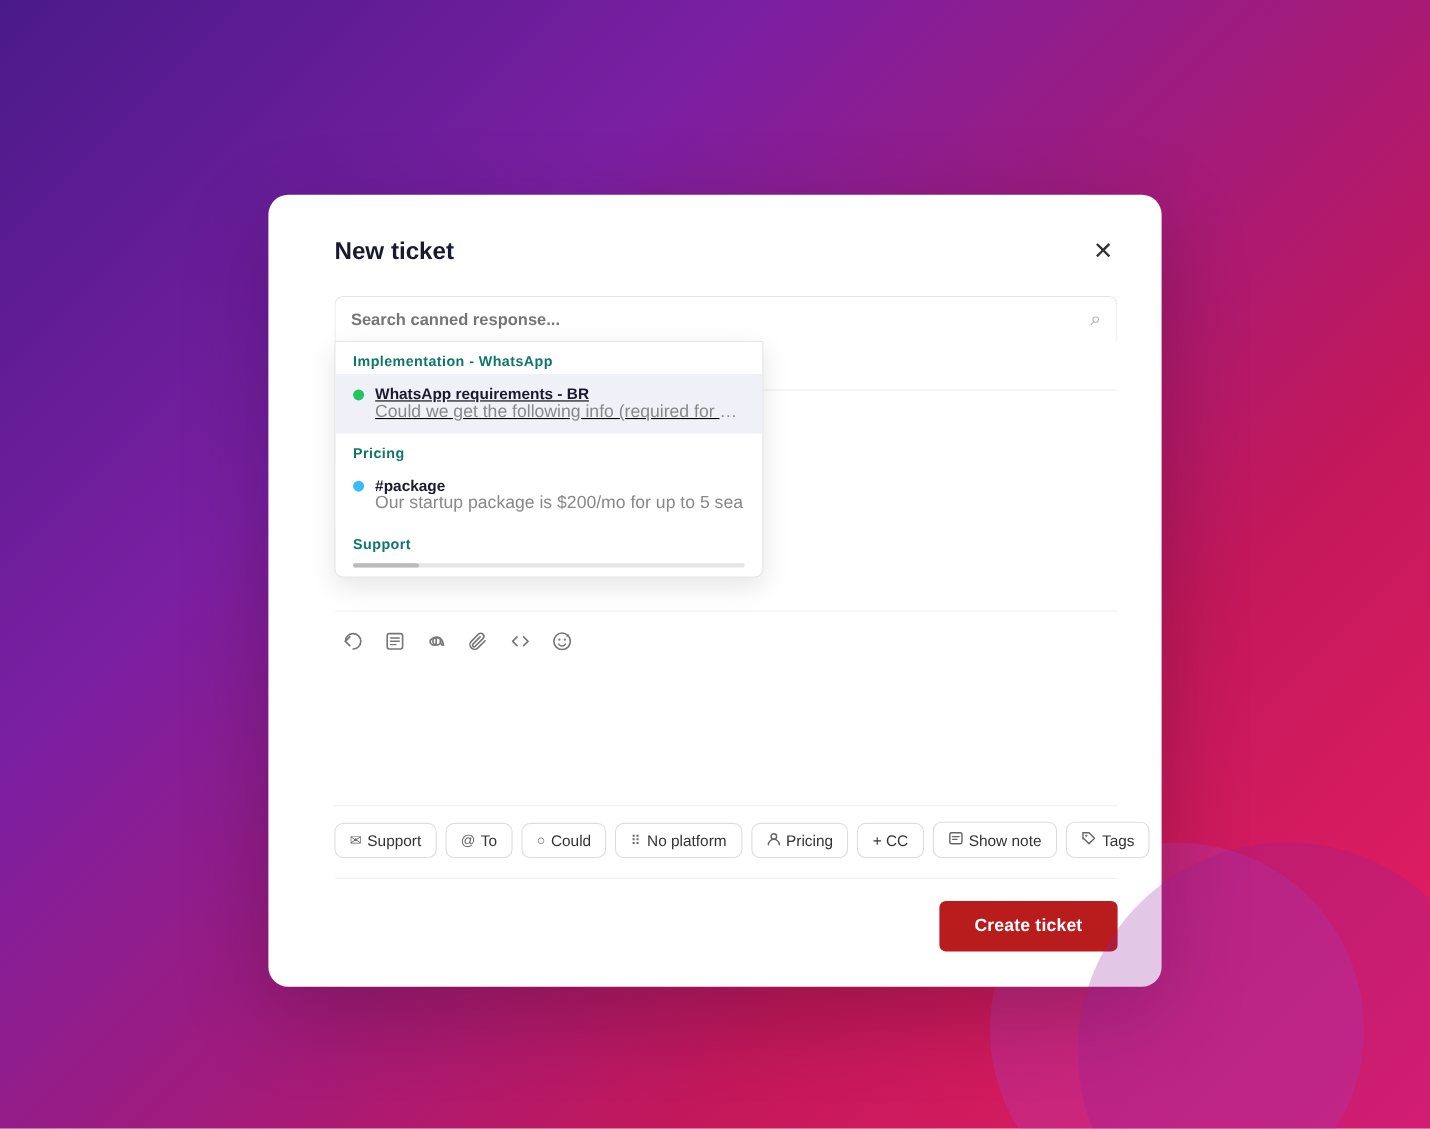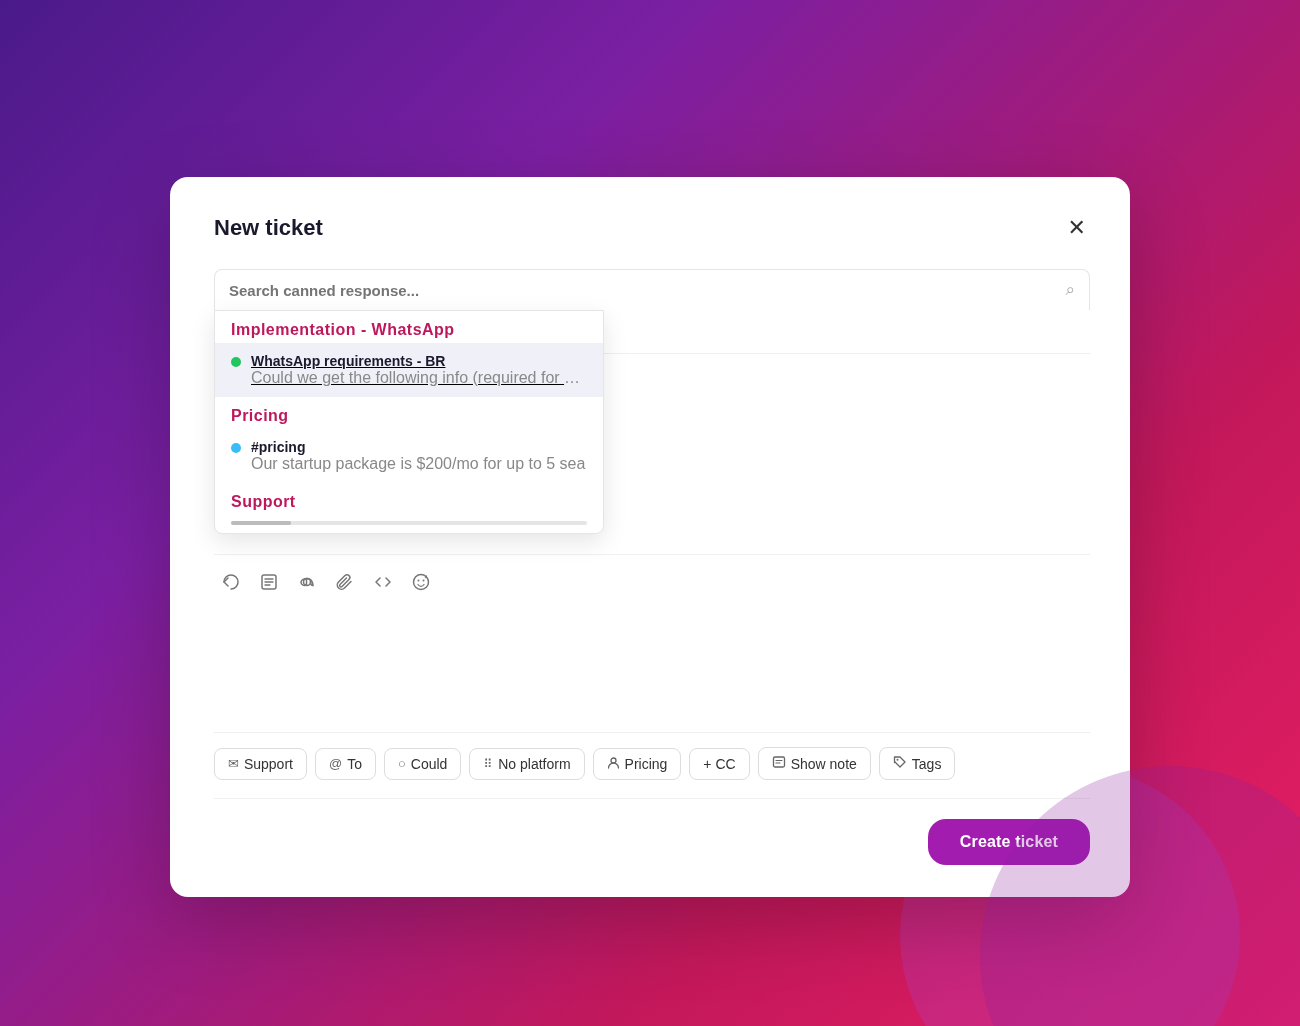--- a/index.html
+++ b/index.html
@@ -52,9 +52,9 @@
     .modal {
       background: #fff;
       border-radius: 18px;
-      width: 960px;
+      width: 812px;
       min-height: 720px;
-      padding: 36px 40px 32px 44px;
+      padding: 36px 40px 32px 60px;
       position: relative;
       box-shadow: 0 24px 80px rgba(0,0,0,0.22);
       display: flex;

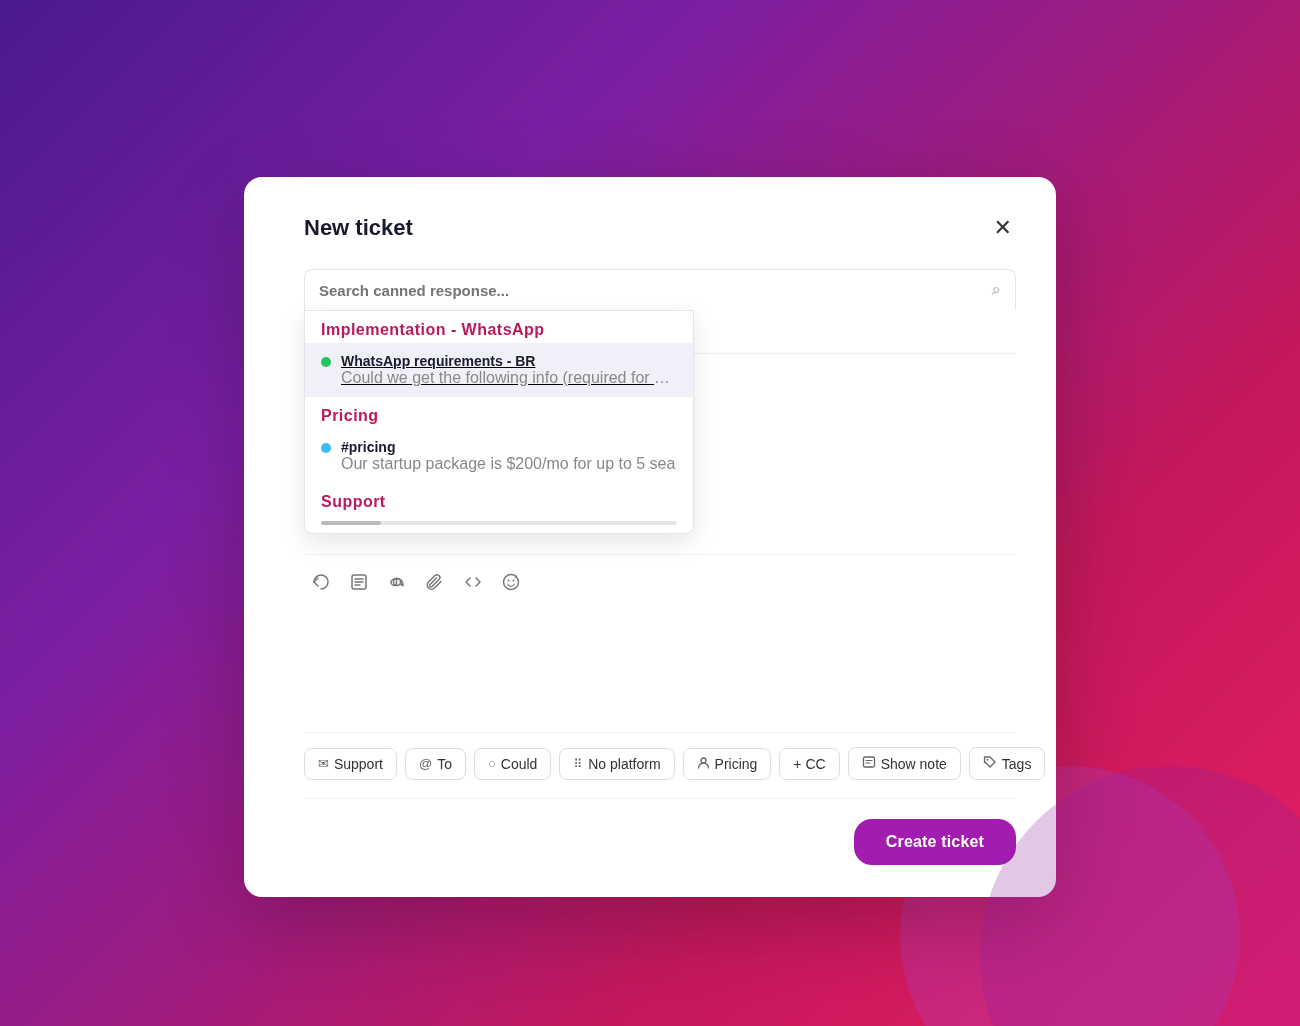--- a/index.html
+++ b/index.html
@@ -140,9 +140,9 @@
     }
 
     .dropdown-group-label {
-      font-size: 16px;
+      font-size: 13px;
       font-weight: 600;
-      color: #be185d;
+      color: #0f766e;
       padding: 10px 16px 4px 16px;
       letter-spacing: 0.03em;
     }

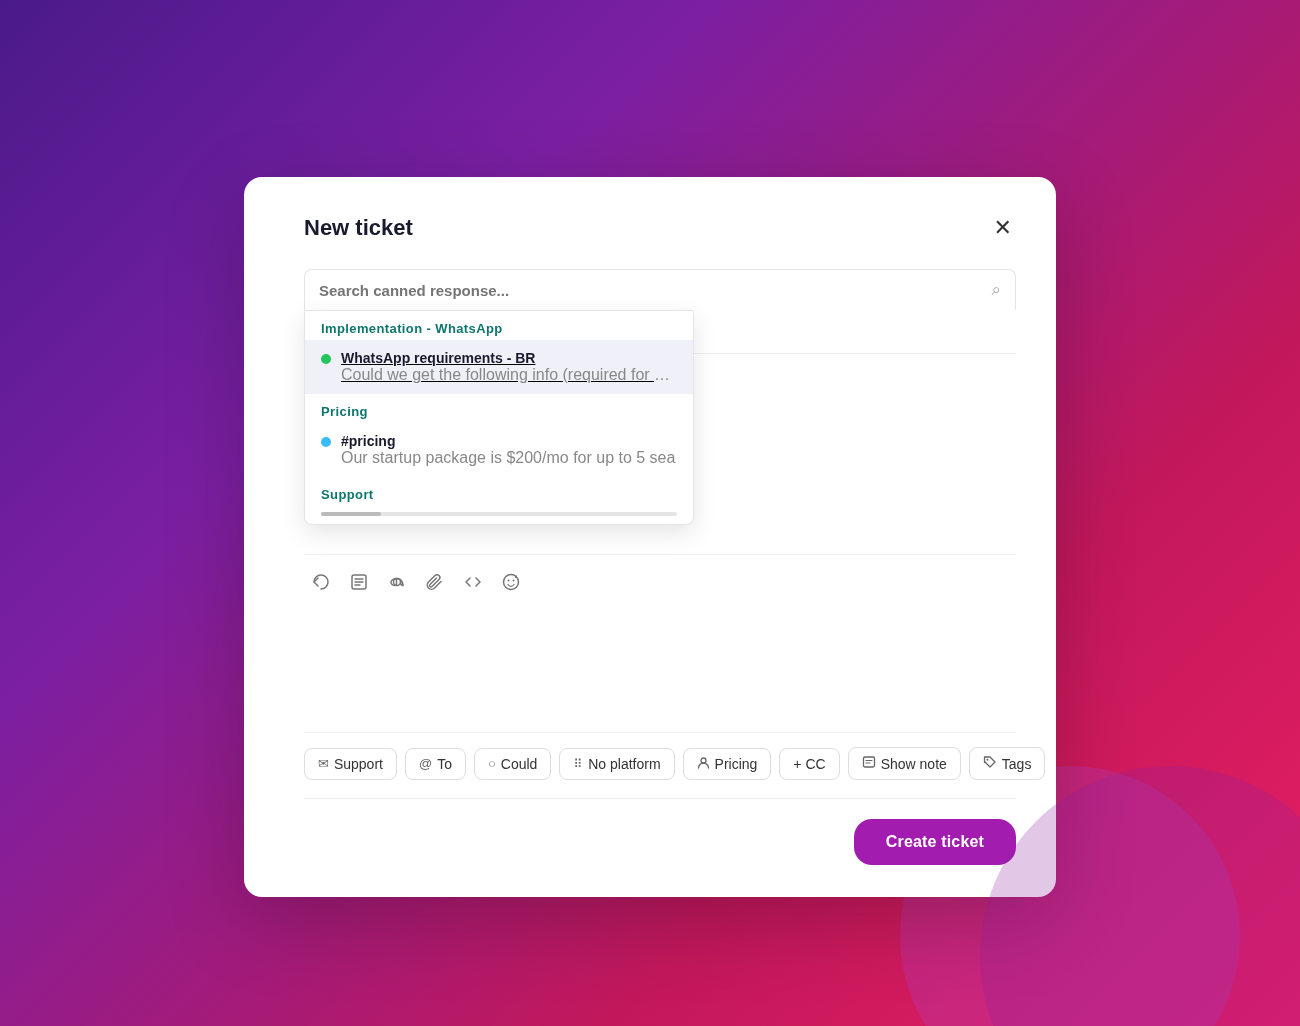--- a/index.html
+++ b/index.html
@@ -352,7 +352,7 @@
         <div class="dropdown-item">
           <div class="dot dot-blue-light"></div>
           <div class="dropdown-item-content">
-            <div class="dropdown-item-title">#pricing</div>
+            <div class="dropdown-item-title">#package</div>
             <div class="dropdown-item-preview">Our startup package is $200/mo for up to 5 sea</div>
           </div>
         </div>

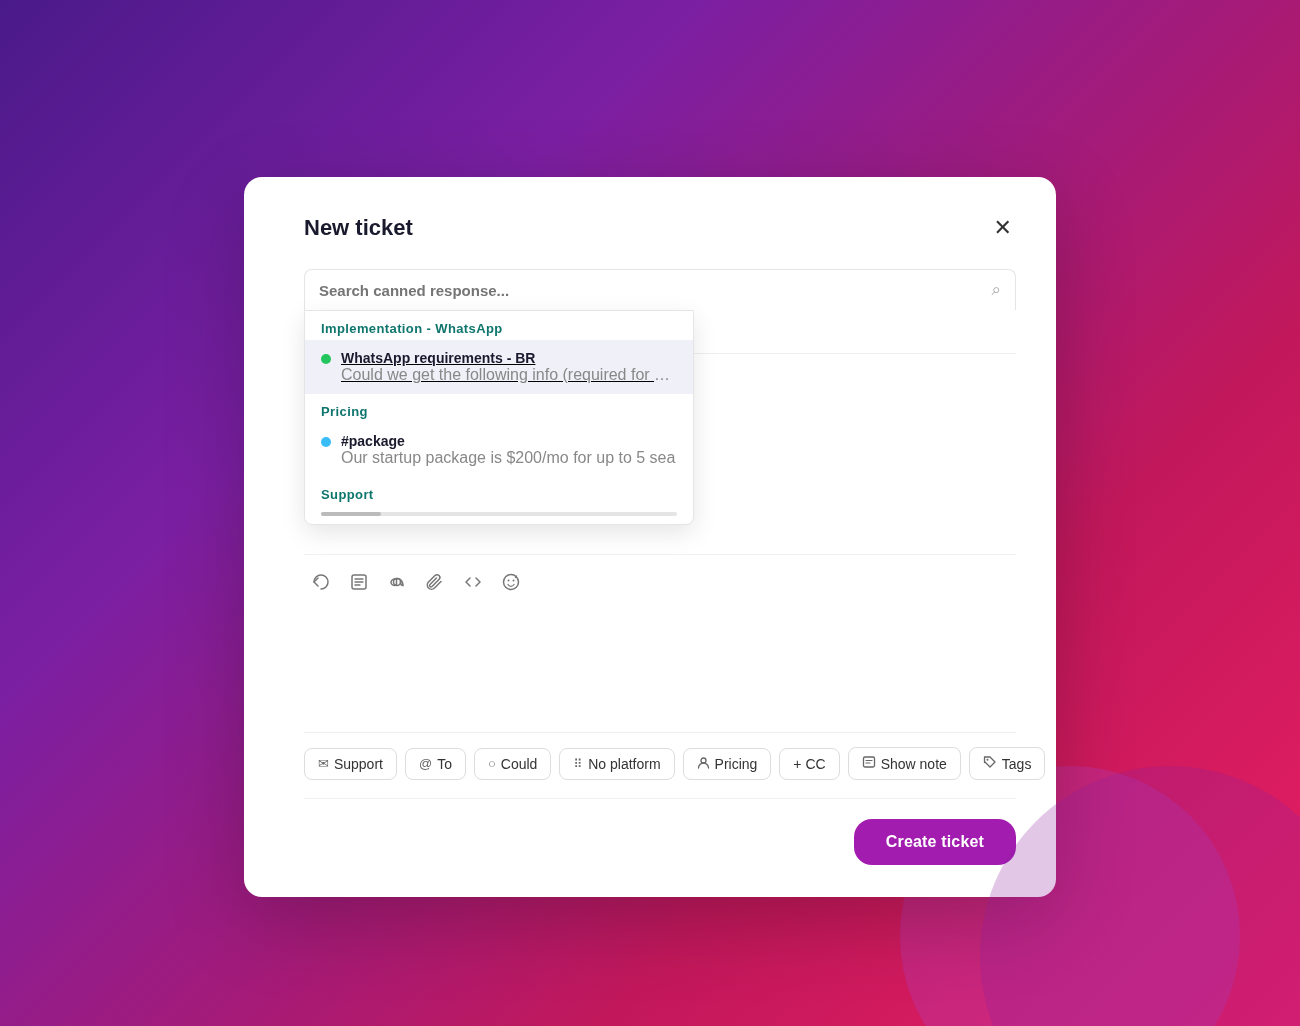--- a/index.html
+++ b/index.html
@@ -306,10 +306,10 @@
     }
 
     .create-btn {
-      background: #a21caf;
+      background: #b91c1c;
       color: #fff;
       border: none;
-      border-radius: 18px;
+      border-radius: 6px;
       padding: 14px 32px;
       font-size: 16px;
       font-weight: 600;

